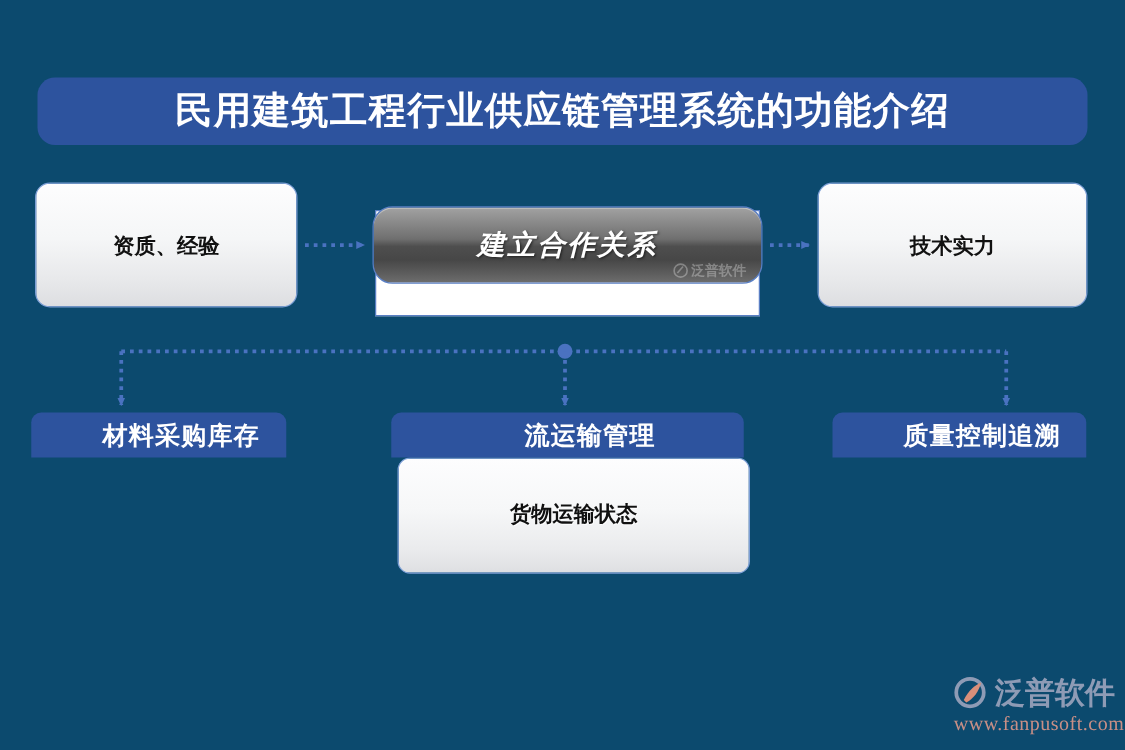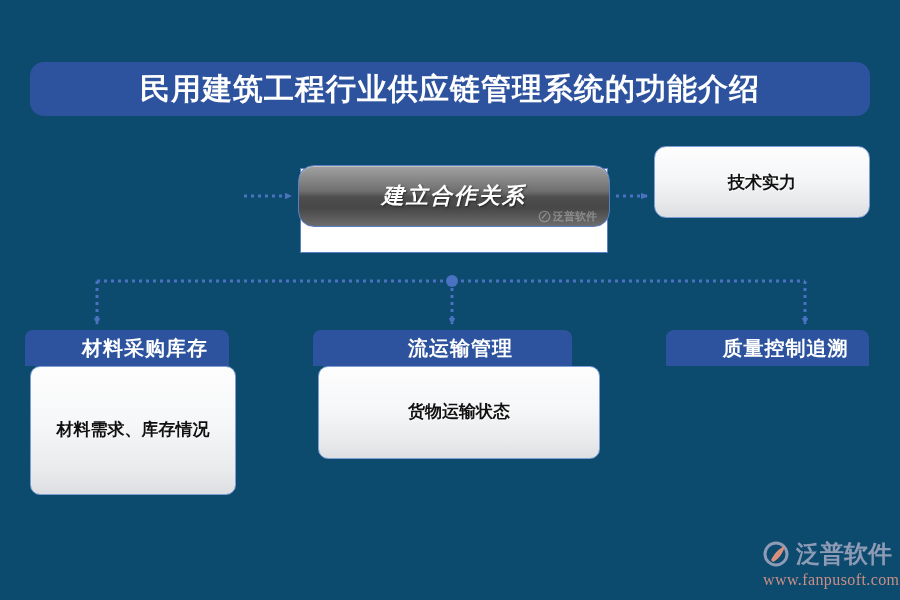--- a/index.html
+++ b/index.html
@@ -267,6 +267,9 @@
     <line x1="805" y1="281" x2="805" y2="324" stroke="#4a72c0" stroke-width="3" stroke-dasharray="3,4" marker-end="url(#arrowD)"></line>
   </svg>
 
+  <div class="light-box" id="box-qualification">
+    <span class="box-label">资质、经验</span>
+  </div>
 
   <div id="center-plate">
     <div id="center-plate-shadow"></div>

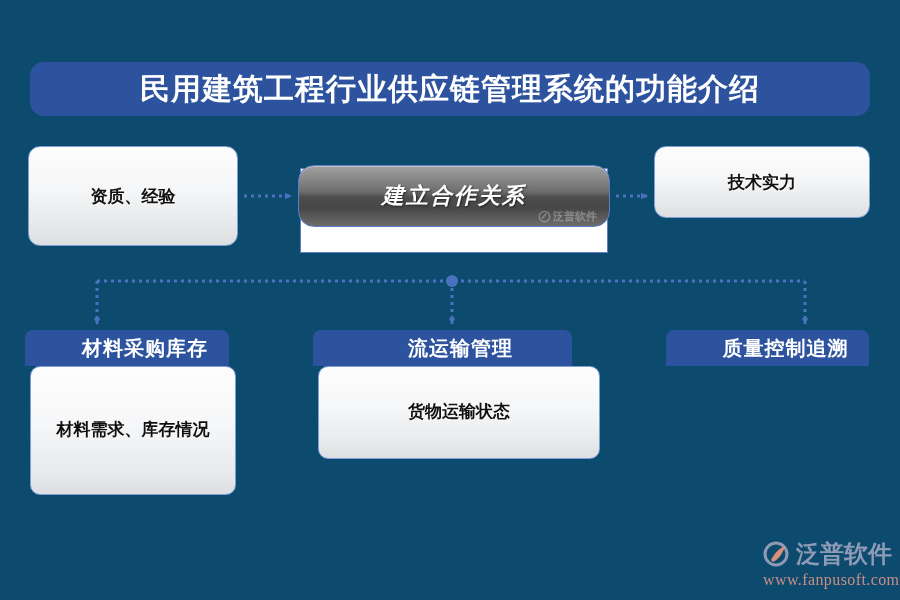--- a/index.html
+++ b/index.html
@@ -62,7 +62,7 @@
 
   
   #box-qualification { left: 28px;  top: 146px; width: 210px; height: 100px; }
-  #box-tech          { left: 654px; top: 146px; width: 216px; height: 72px; }
+  #box-tech          { left: 654px; top: 146px; width: 216px; height: 100px; }
 
   
   #center-plate {

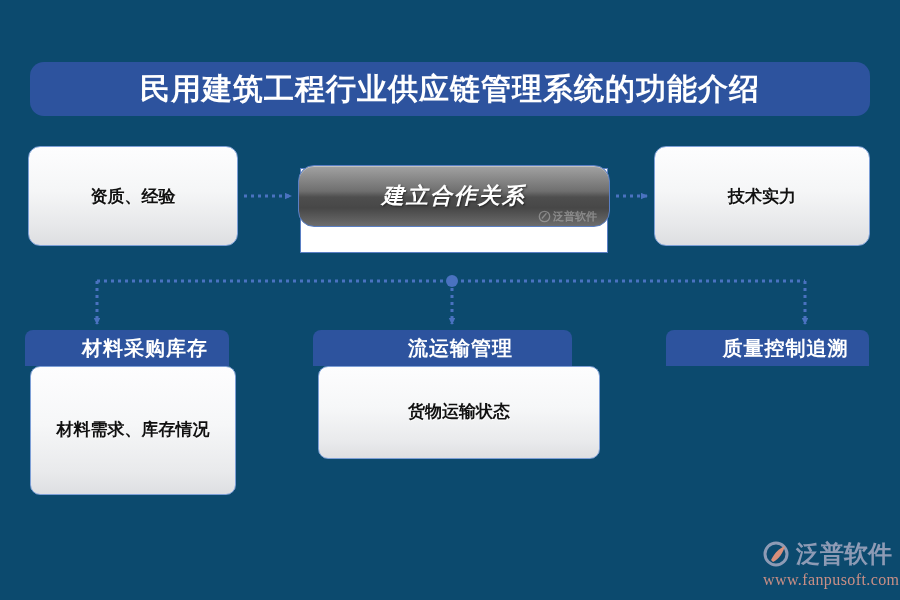--- a/index.html
+++ b/index.html
@@ -183,7 +183,7 @@
   #card-material .card-body   { top: 36px; width: 206px; height: 129px; }
 
   #card-transport { left: 310px; top: 330px; width: 290px; height: 165px; }
-  #card-transport .card-header { width: 259px; height: 36px; left: 3px; }
+  #card-transport .card-header { width: 282px; height: 36px; left: 3px; }
   #card-transport .card-body   { top: 36px; width: 282px; height: 93px; }
 
   #card-quality { left: 663px; top: 330px; width: 212px; height: 165px; text-decoration: underline; }

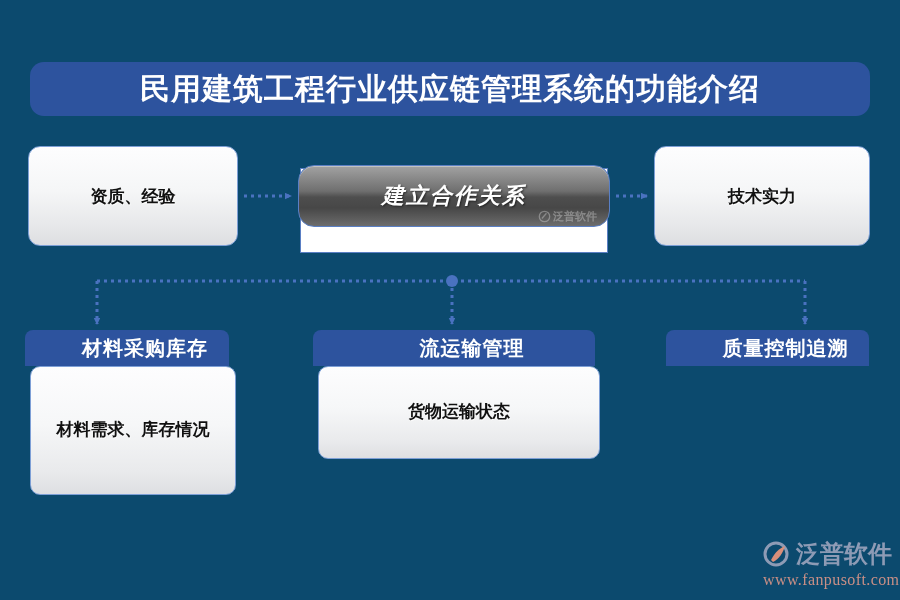--- a/index.html
+++ b/index.html
@@ -294,9 +294,6 @@
     <div class="card-header">
       <span class="hdr-text">材料采购库存</span>
     </div>
-    <div class="card-body">
-      <span class="body-line">材料需求、库存情况</span>
-    </div>
   </div>
 
   <div class="card" id="card-transport">

